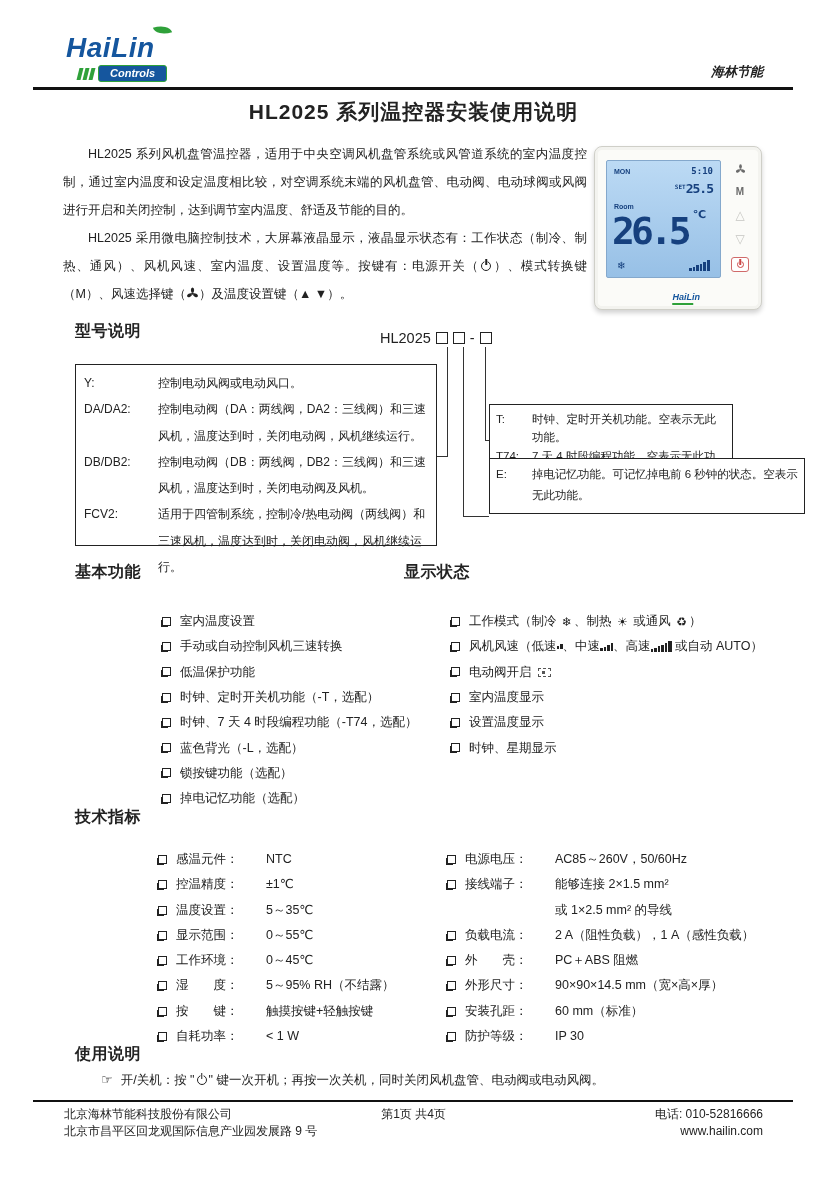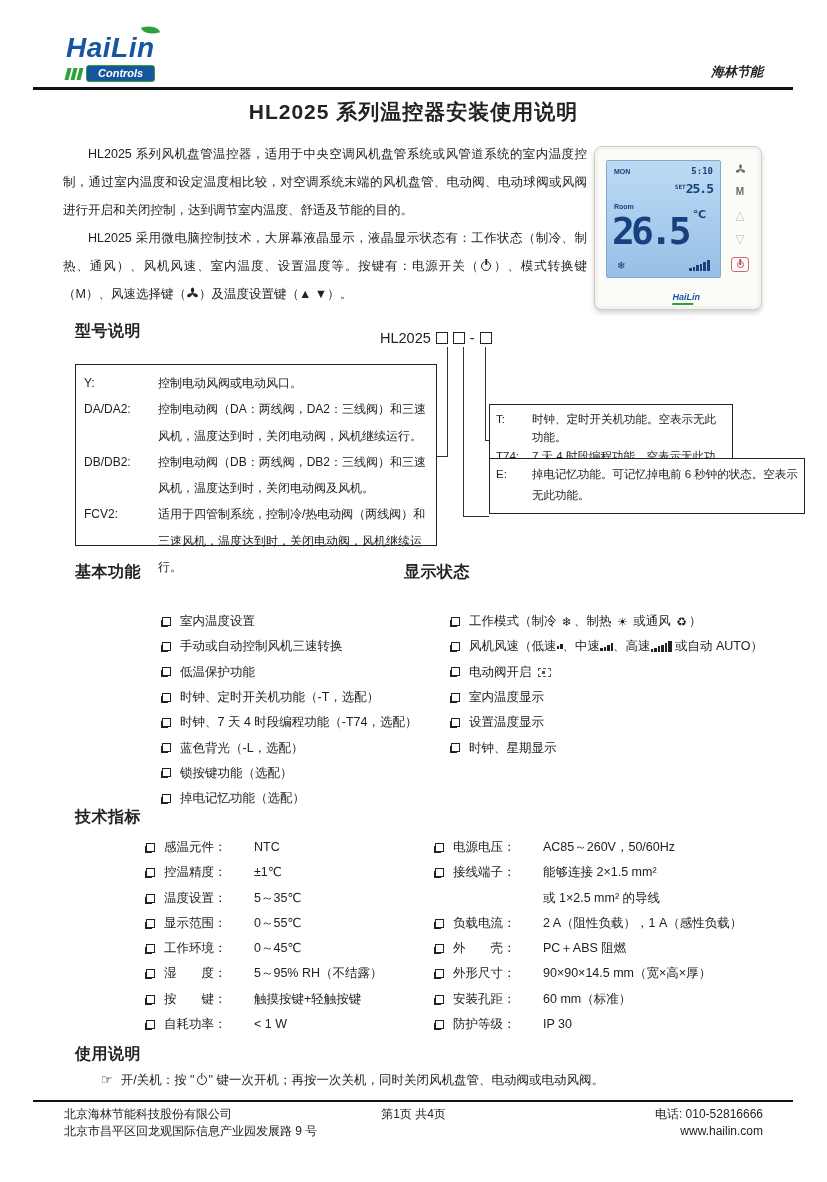--- a/index.html
+++ b/index.html
@@ -15,7 +15,7 @@
     color:#15569e; line-height:1; letter-spacing:.5px; }
   .leaf { position:absolute; right:-4px; top:-9px; width:17px; height:10px;
     background:#2fa13a; border-radius:0 100% 0 100%; transform:rotate(-18deg); }
-  .logo-sub { display:flex; align-items:center; margin-top:3px; }
+  .logo-sub { display:flex; align-items:center; margin-top:3px;margin-left:12px; }
   .bars3 { display:flex; gap:2px; margin-right:4px; }
   .bars3 i { width:4px; height:12px; background:#2fa13a; transform:skewX(-14deg); }
   .ctrl-box { background:#15569e; color:#fff; font-style:italic; font-weight:bold;

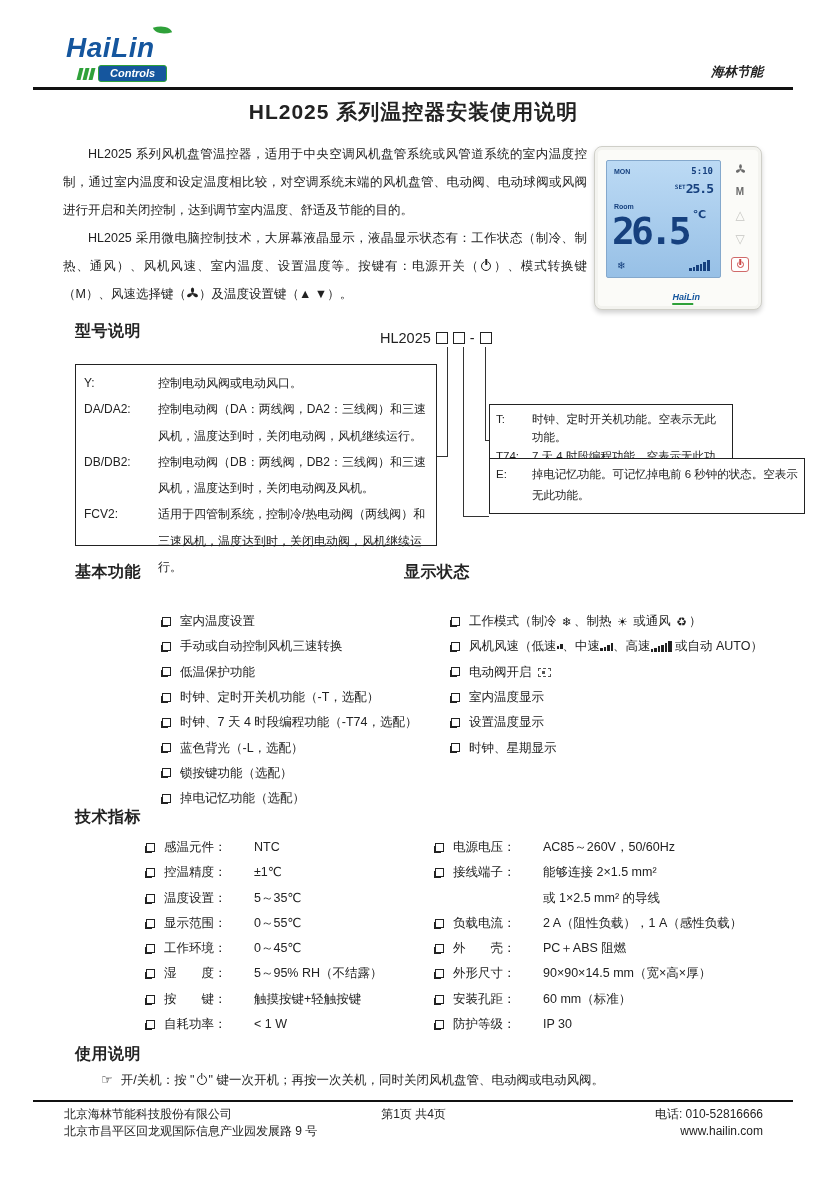--- a/index.html
+++ b/index.html
@@ -118,7 +118,7 @@
   .valve-ic::after { content:''; position:absolute; left:3px; top:2px; width:3px; height:3px; background:#555; }
 
   
-  ul.spec { list-style:none; margin:0; padding:0; position:absolute; }
+  ul.spec { list-style:none; margin:12px; padding:0; position:absolute; }
   ul.spec li { display:flex; font-size:12.5px; line-height:25.3px; }
   ul.spec li .blt { margin:8px 9px 0 0; }
   ul.spec .lab { flex:none; width:90px; white-space:pre; }

